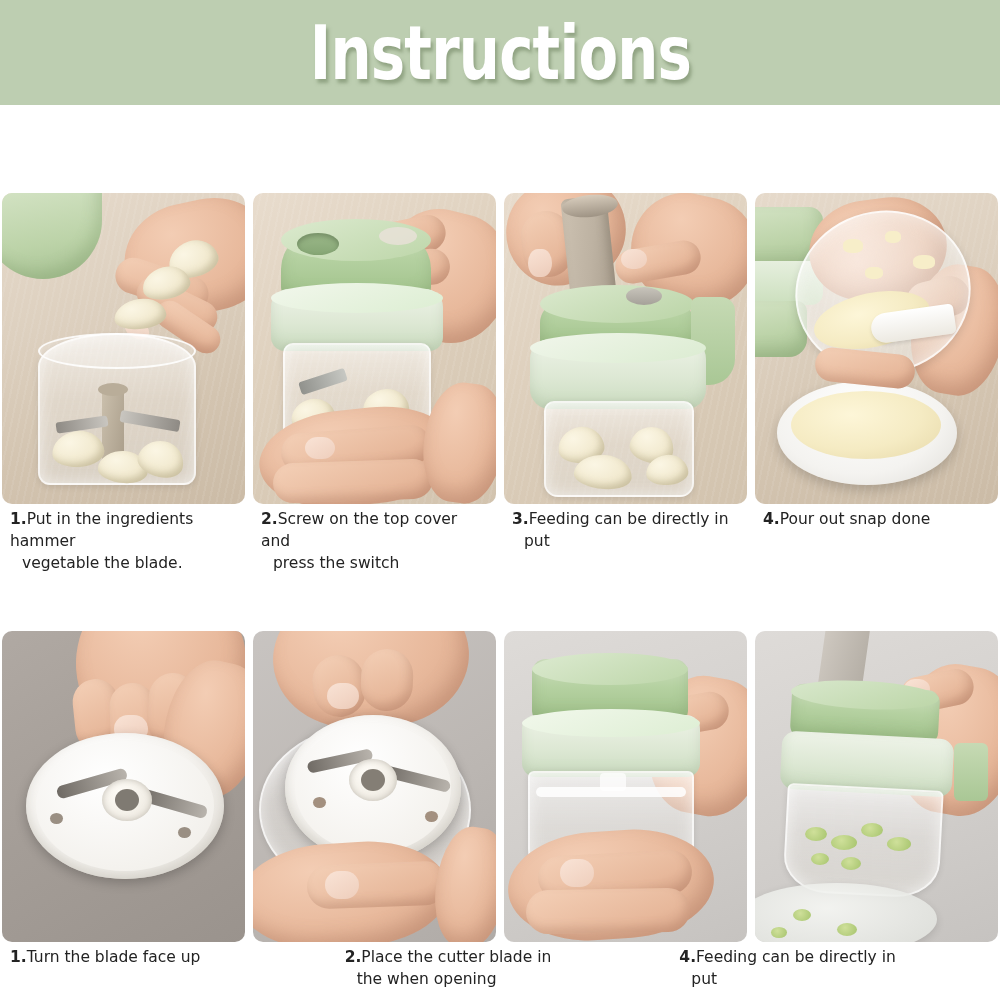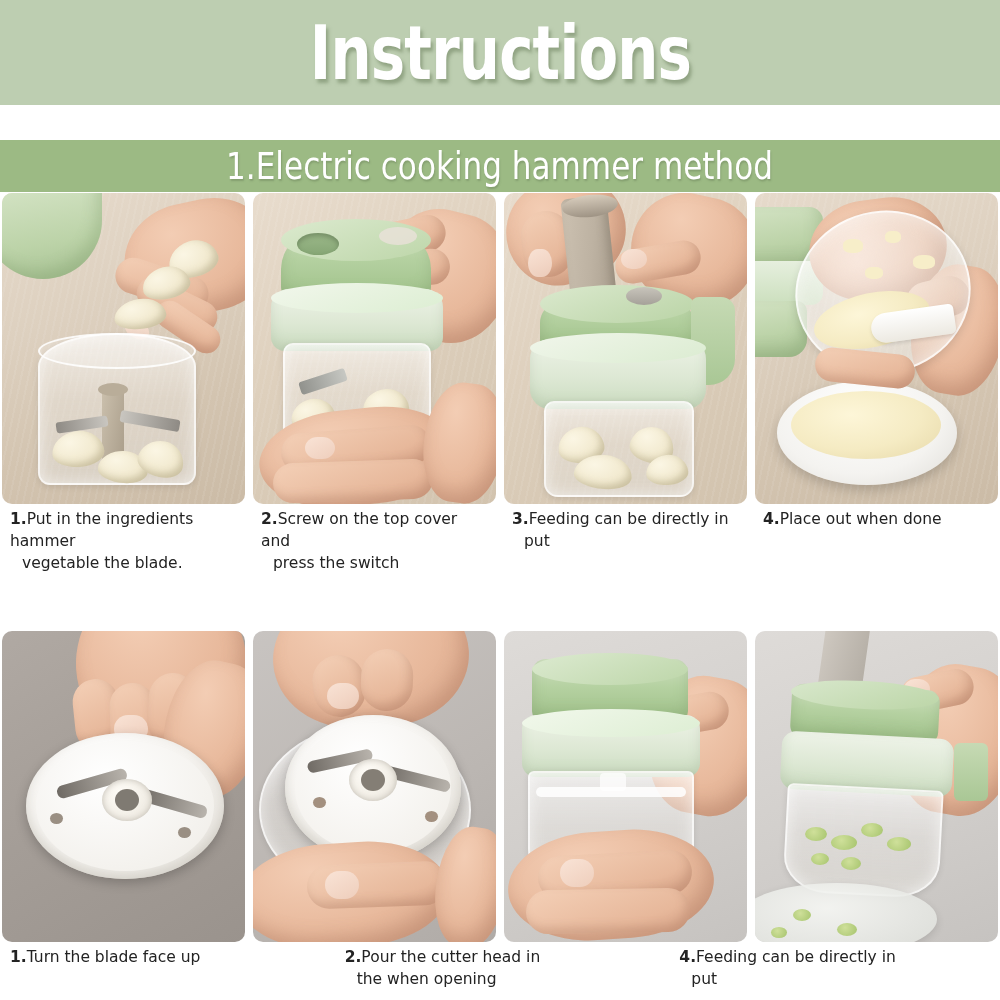--- a/index.html
+++ b/index.html
@@ -176,9 +176,6 @@
     <div class="title-text">Instructions</div>
   </div>
 
-  <div class="section-bar one">
-    <div class="section-title">1.Electric cooking hammer method</div>
-  </div>
 
   <div class="panel-row one">
 

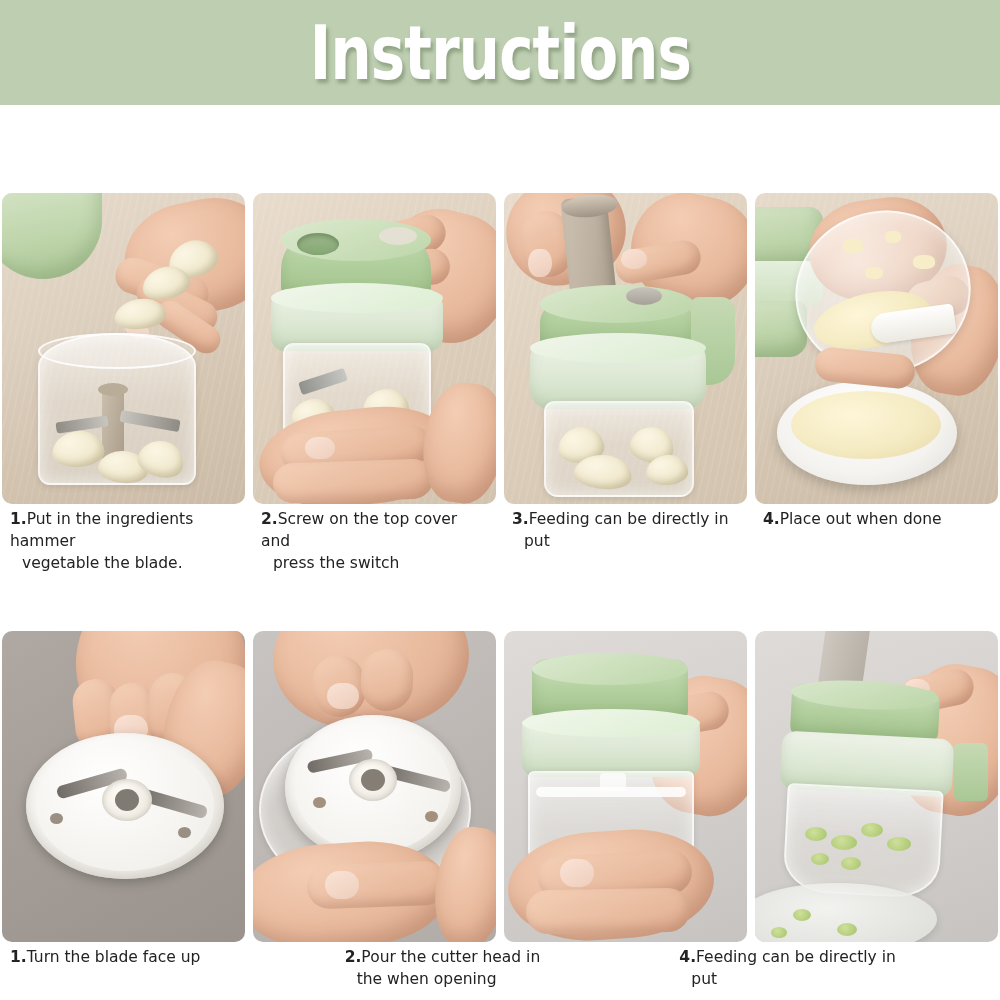--- a/index.html
+++ b/index.html
@@ -311,7 +311,7 @@
       <span class="l2">put</span>
     </div>
     <div class="caption">
-      <span class="num">4.</span><span>Place out when done</span>
+      <span class="num">4.</span><span>Pour out snap done</span>
       <span class="l2"></span>
     </div>
   </div>

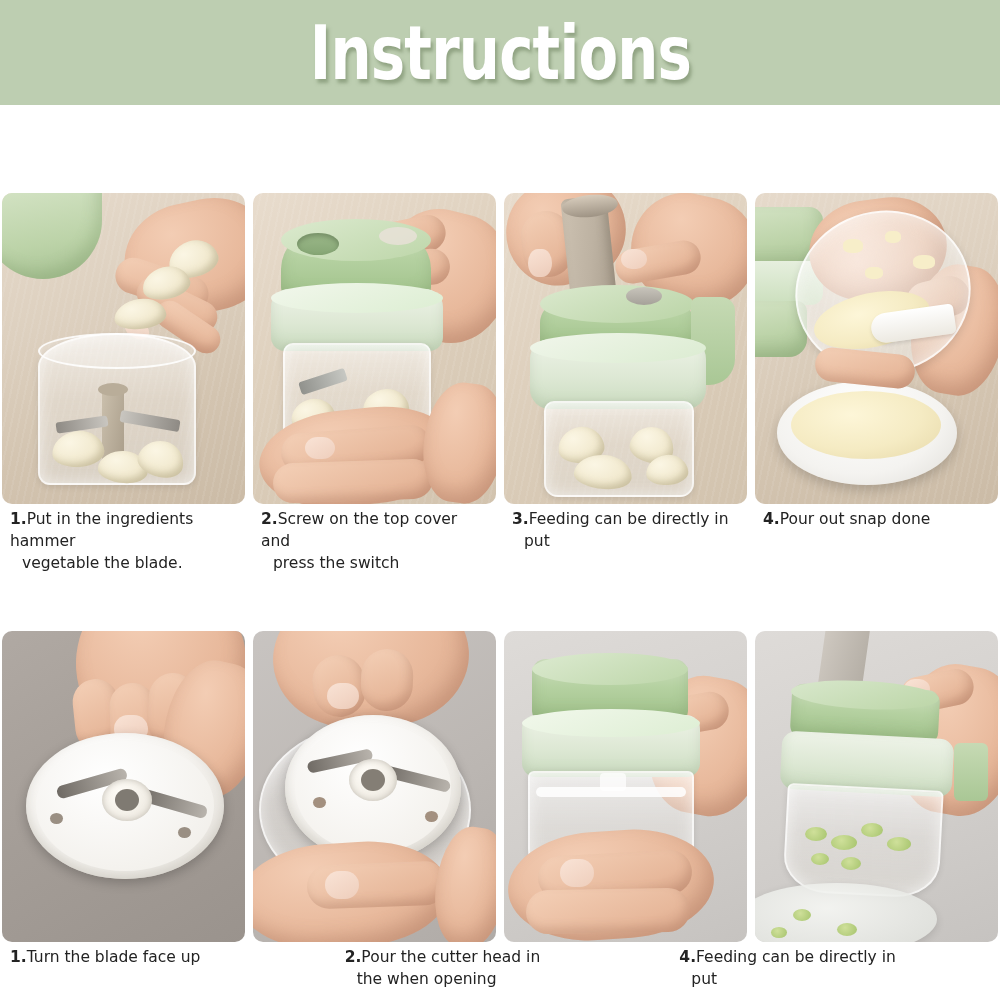--- a/index.html
+++ b/index.html
@@ -423,7 +423,7 @@
       <span class="l2"></span>
     </div>
     <div class="caption">
-      <span class="num">2.</span><span>Pour the cutter head in</span>
+      <span class="num">2.</span><span>Place the cutter blade in</span>
       <span class="l2">the when opening</span>
     </div>
     <div class="caption">

